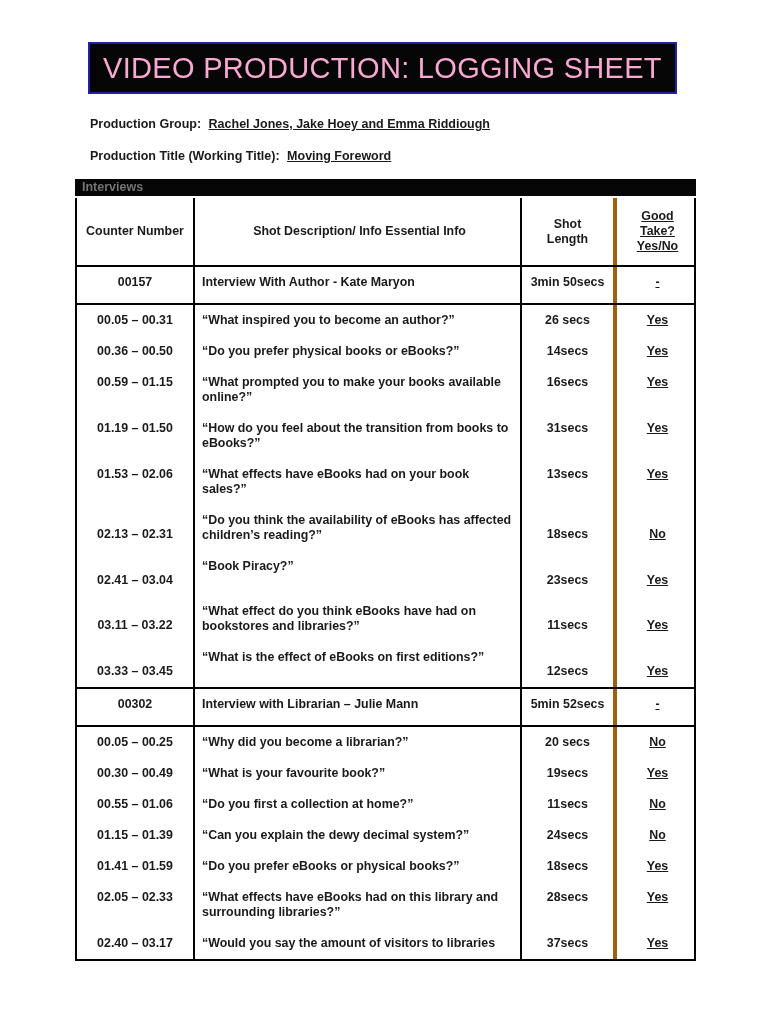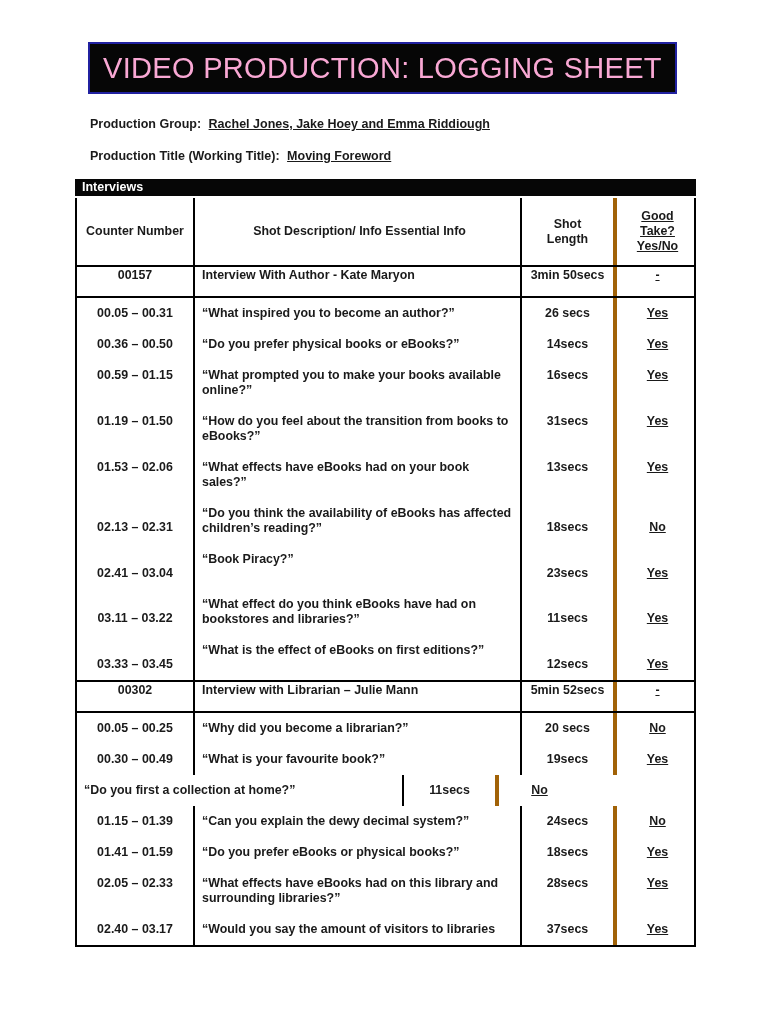--- a/index.html
+++ b/index.html
@@ -38,7 +38,7 @@
   
   .tbl-wrap { position: absolute; left: 75px; top: 179px; width: 621px; }
   .interviews-bar {
-    background: #060606; color: #ffffff;
+    background: #060606; color: #737373;
     height: 17px; line-height: 17px;
     font-size: 12.5px; font-weight: bold;
     padding-left: 7px;

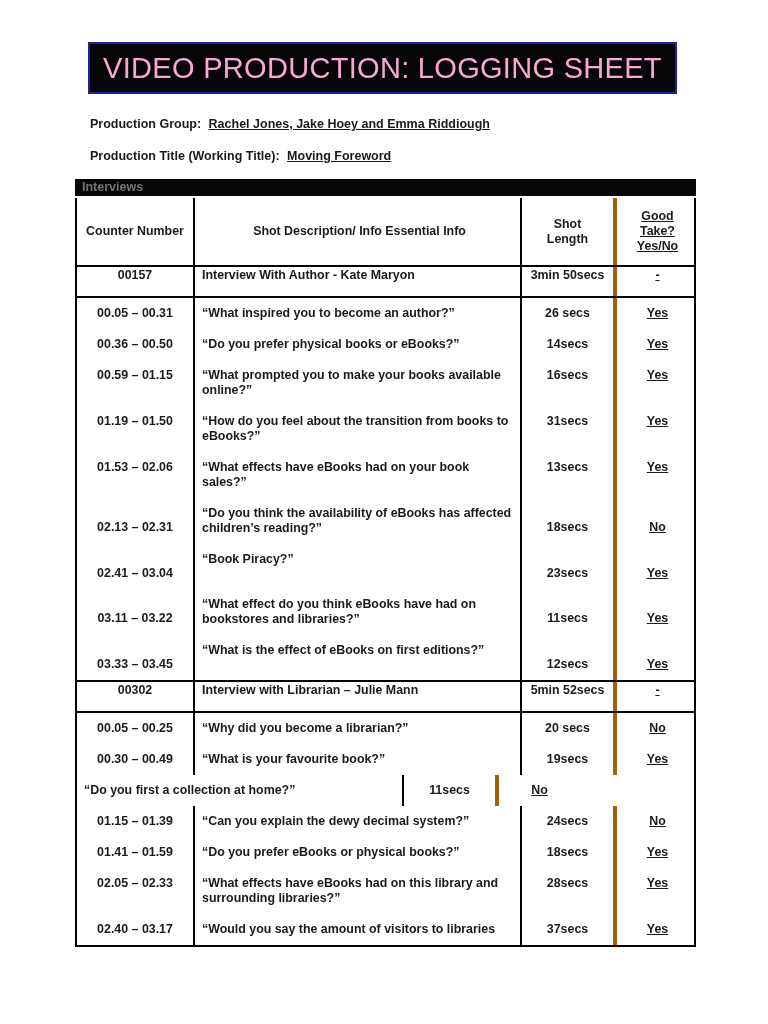--- a/index.html
+++ b/index.html
@@ -62,7 +62,7 @@
   }
   .header-row .description-cell { align-items: center; }
 
-  .section-row .cell { padding-top: 1px; padding-bottom: 13px; }
+  .section-row .cell { padding-top: 8px; padding-bottom: 13px; }
   .section-row { border-top: 2px solid #000; border-bottom: 2px solid #000; }
 
   .question-row .cell { padding-top: 8px; padding-bottom: 8px; }

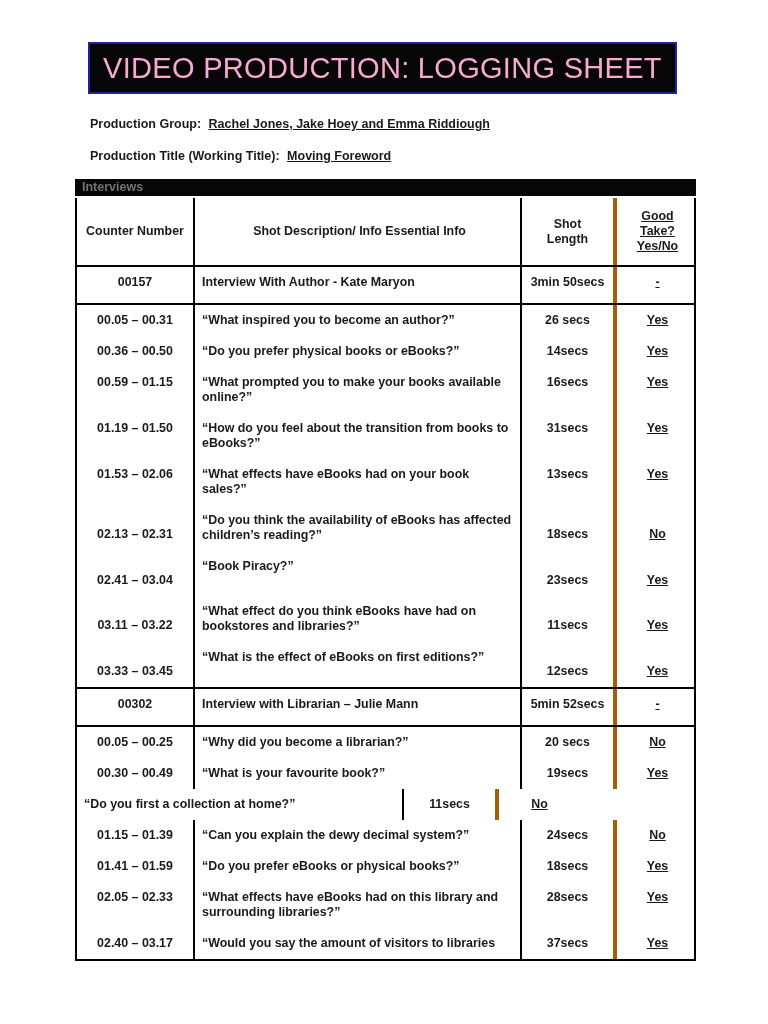--- a/index.html
+++ b/index.html
@@ -181,6 +181,7 @@
             <div class="cell take-cell shiftable">Yes</div>
           </div>
           <div class="row question-row">
+            <div class="cell counter-cell shiftable">00.55 – 01.06</div>
             <div class="cell description-cell">“Do you first a collection at home?”</div>
             <div class="cell length-cell shiftable">11secs</div>
             <div class="cell take-cell shiftable">No</div>

